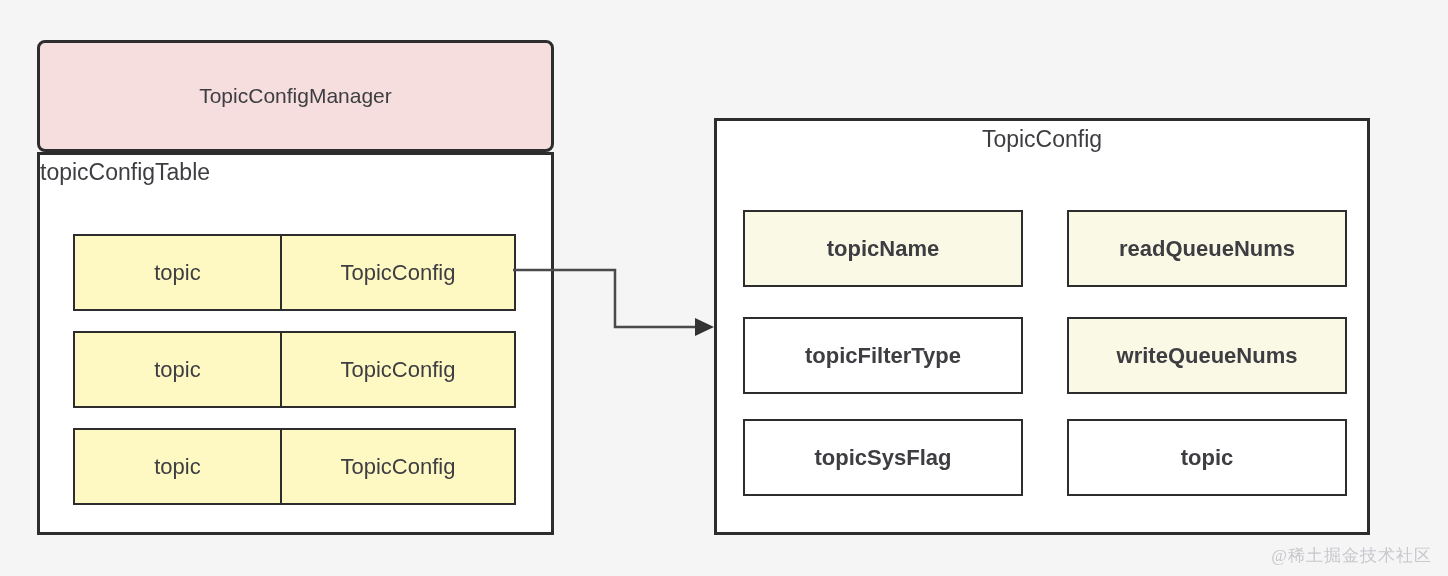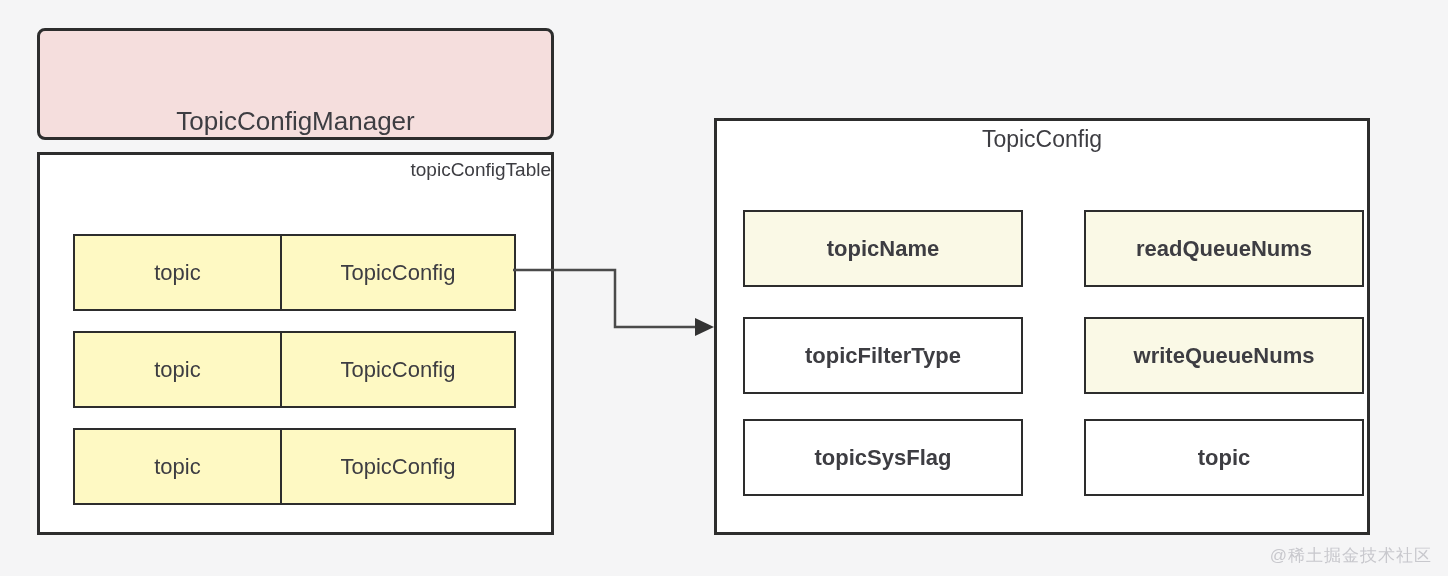--- a/index.html
+++ b/index.html
@@ -21,12 +21,12 @@
 
   
   .manager-box{
-    position:absolute;left:37px;top:28px;width:517px;height:112px;
+    position:absolute;left:37px;top:40px;width:517px;height:112px;
     background:var(--manager-bg);
     border:3px solid var(--border);
     border-radius:8px;
-    display:flex;align-items:flex-end;justify-content:center;
-    font-size:26px;
+    display:flex;align-items:center;justify-content:center;
+    font-size:21px;
   }
   .table-box{
     position:absolute;left:37px;top:152px;width:517px;height:383px;

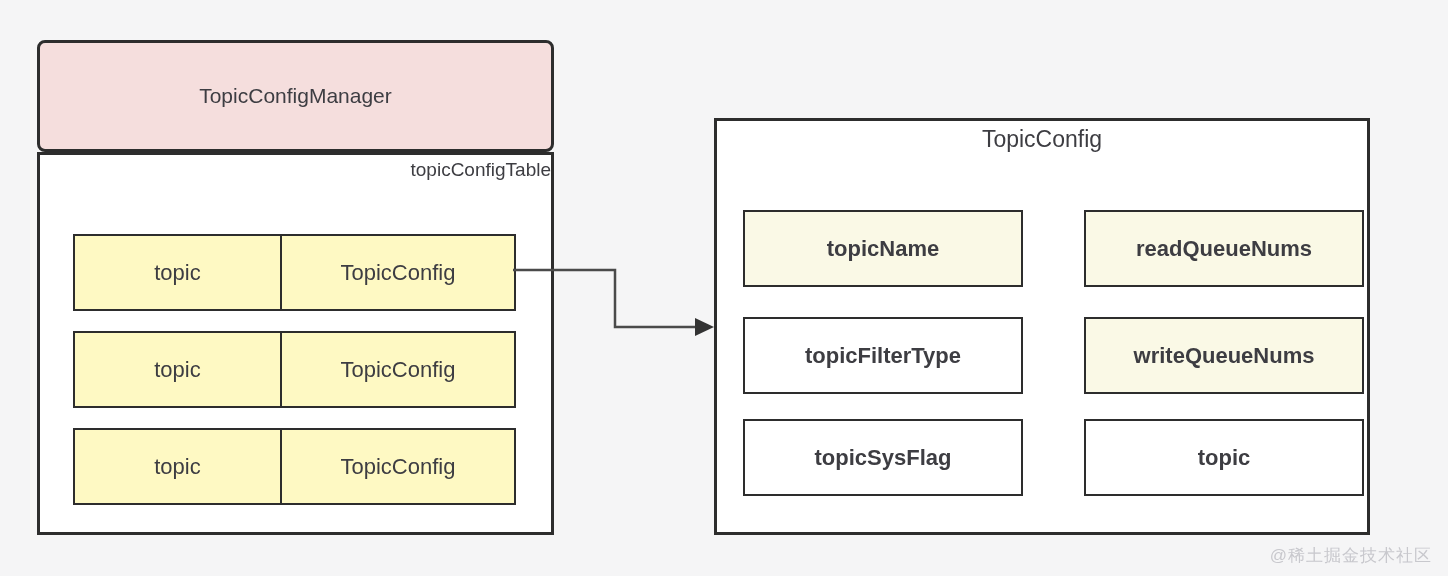--- a/index.html
+++ b/index.html
@@ -35,7 +35,7 @@
   }
   .table-title{
     position:absolute;left:0;top:4px;width:100%;
-    text-align:right;font-size:19px;
+    text-align:left;font-size:23px;
   }
   .map-row{
     position:absolute;left:33px;width:443px;height:77px;

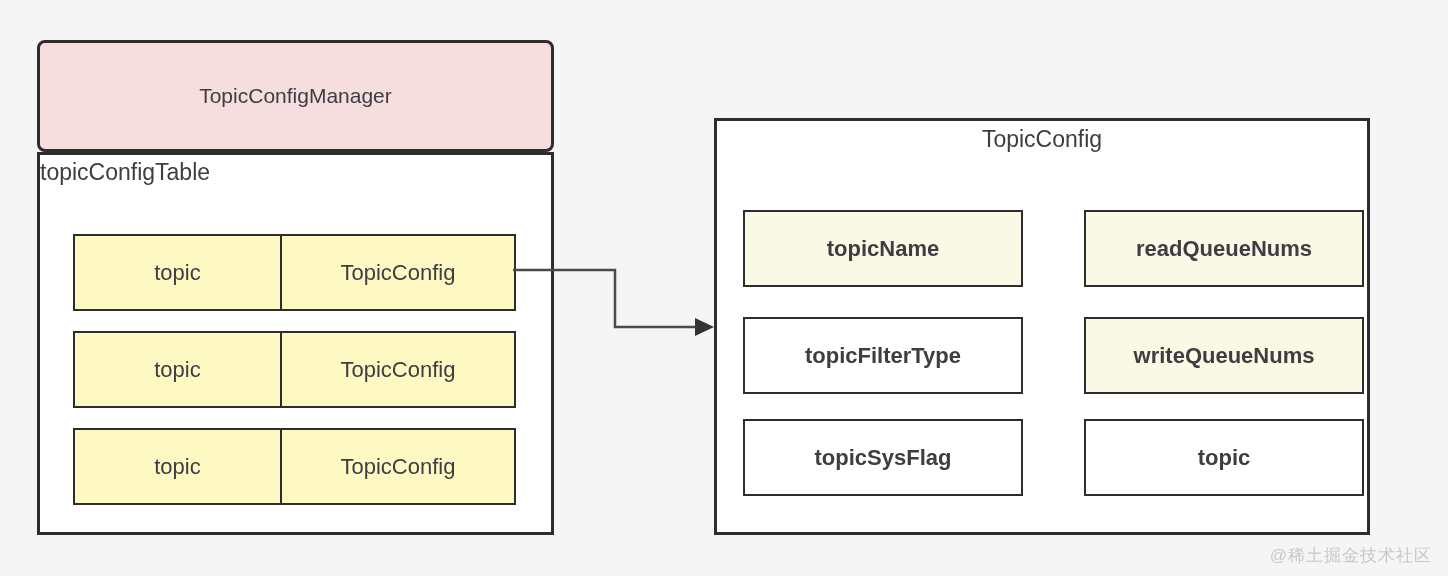--- a/index.html
+++ b/index.html
@@ -73,7 +73,7 @@
   }
   .field.hl{background:var(--highlight-bg);}
   .field.c0{left:26px;}
-  .field.c1{left:350px;margin-left:17px;}
+  .field.c1{left:350px;}
   .field.fr0{top:89px;}
   .field.fr1{top:196px;}
   .field.fr2{top:298px;}

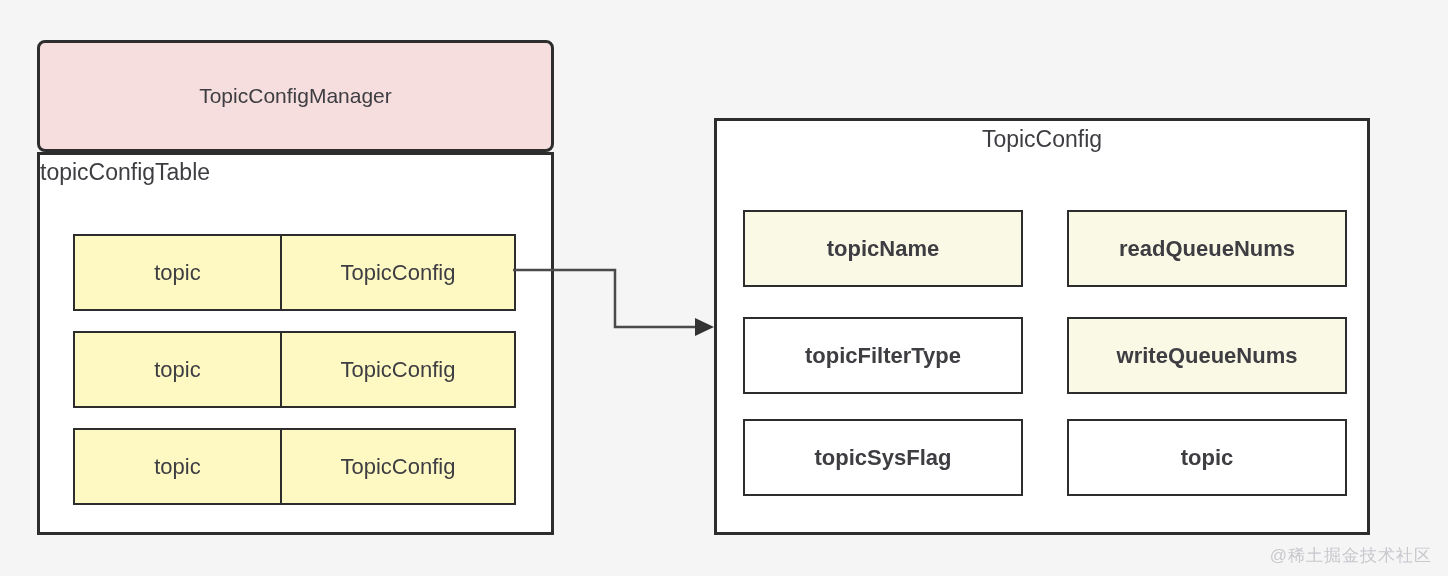--- a/index.html
+++ b/index.html
@@ -88,6 +88,7 @@
     position:absolute;right:16px;top:544px;
     font-size:17px;color:var(--watermark);
     letter-spacing:1px;
+    font-family:Liberation Serif, serif;
   }
 </style>
 </head>

